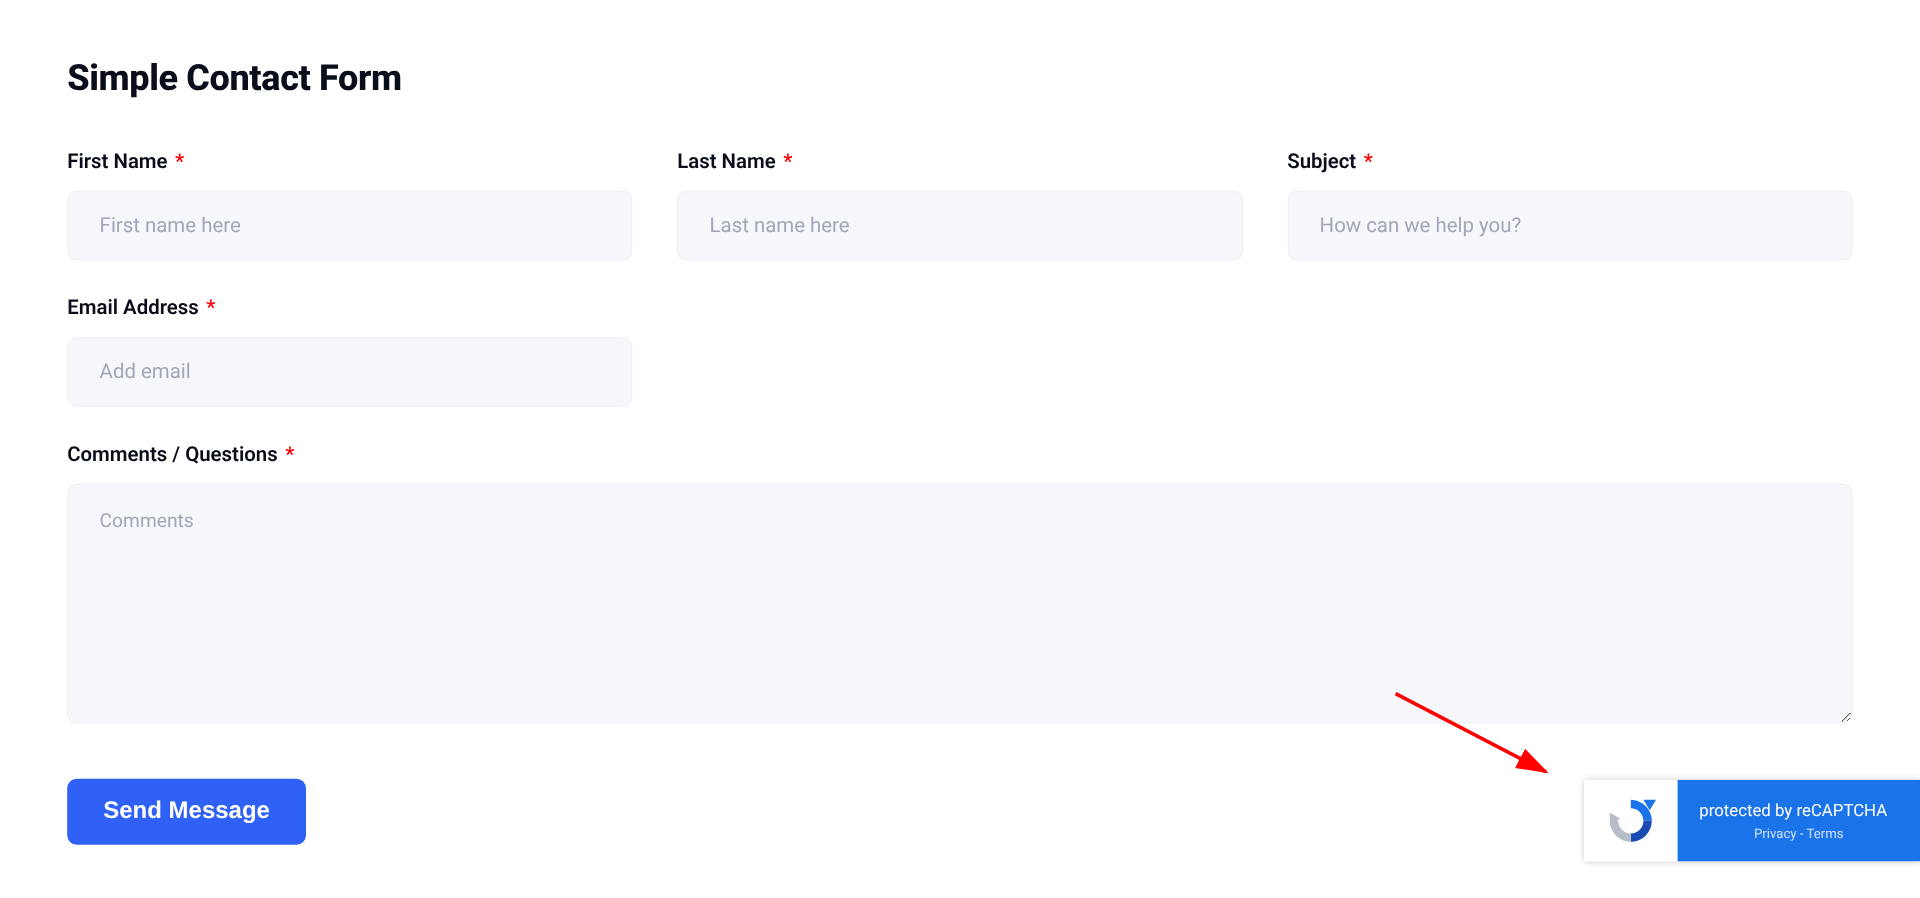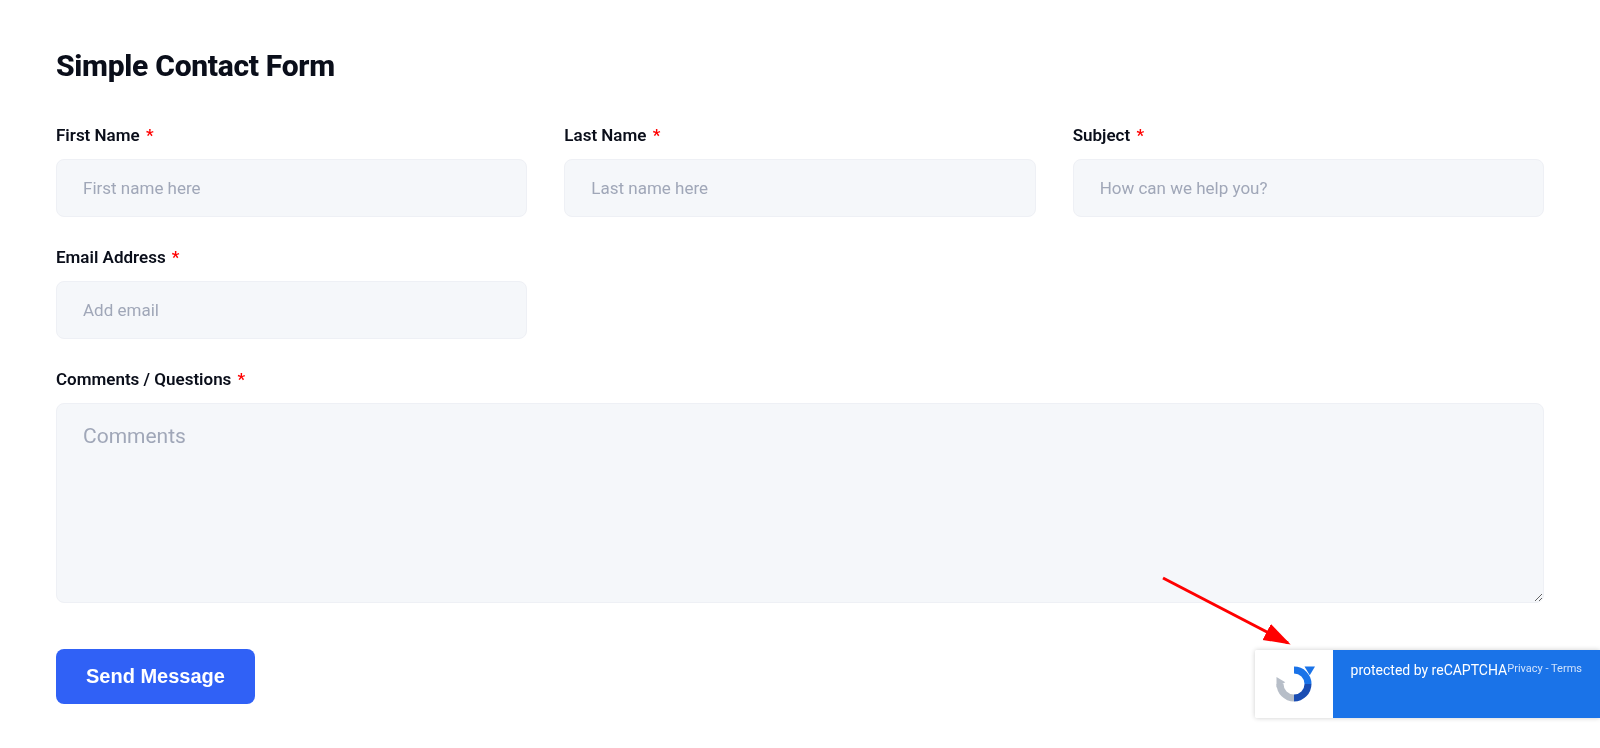--- a/index.html
+++ b/index.html
@@ -65,7 +65,7 @@
       border: 1px solid #eef0f5;
       border-radius: 8px;
       padding: 20px 26px;
-      font-size: 21px;
+      font-size: 16px;
       color: #be185d;
       font-family: inherit;
       outline: none;

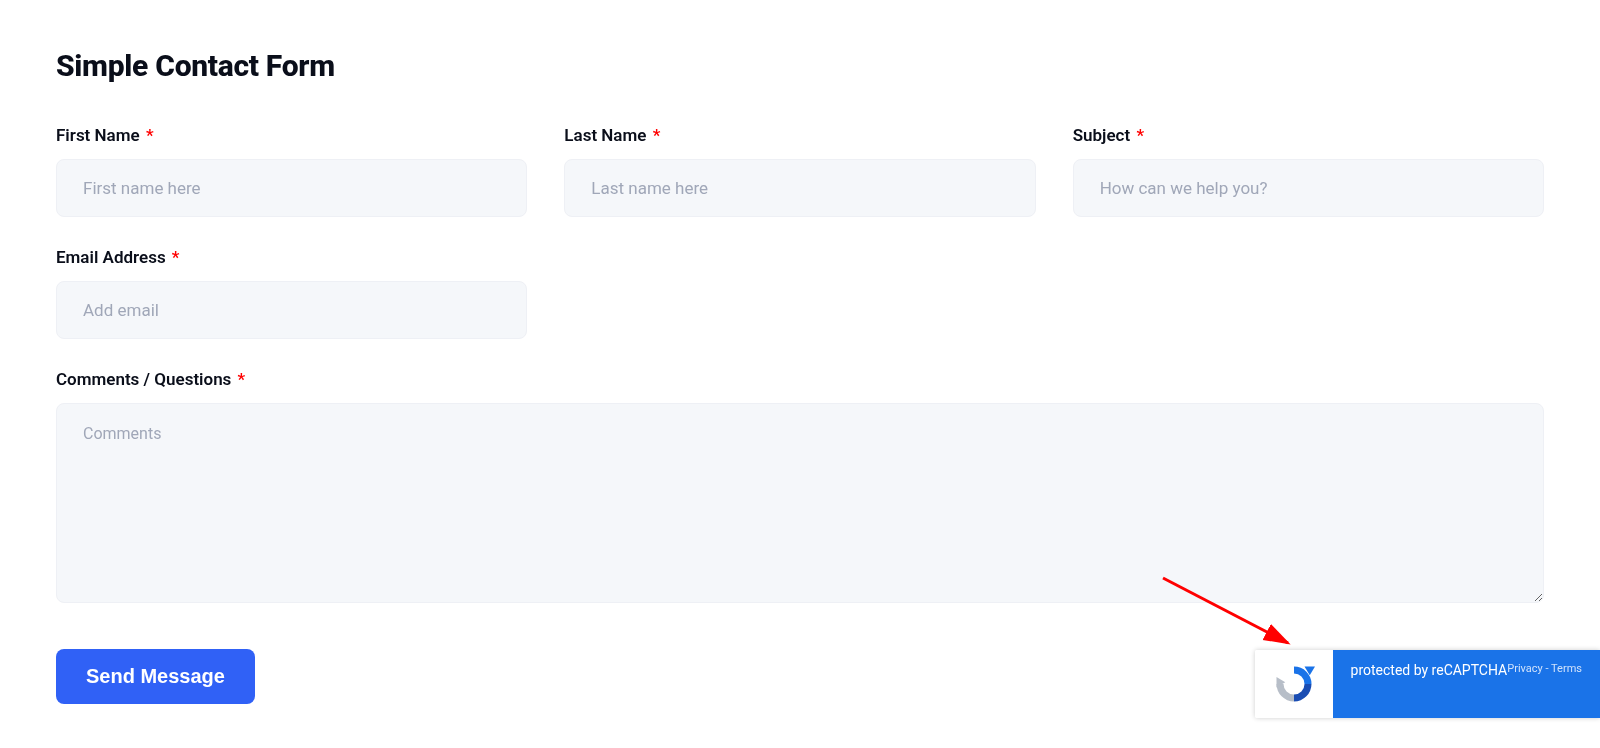--- a/index.html
+++ b/index.html
@@ -110,6 +110,7 @@
       color: #fff;
       padding: 12px 18px;
       display: flex;
+      flex-direction: column;
       justify-content: center;
       min-width: 202px;
     }

